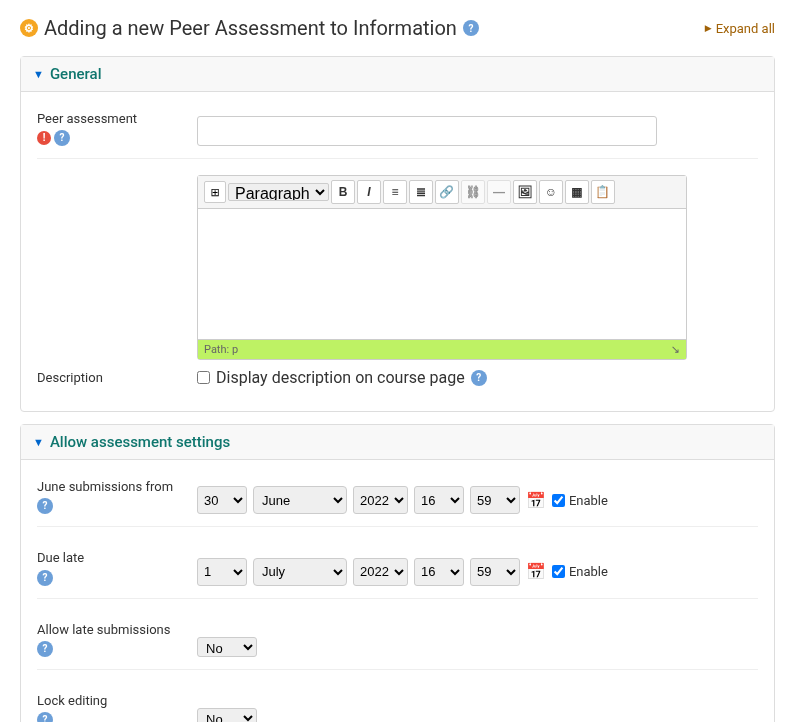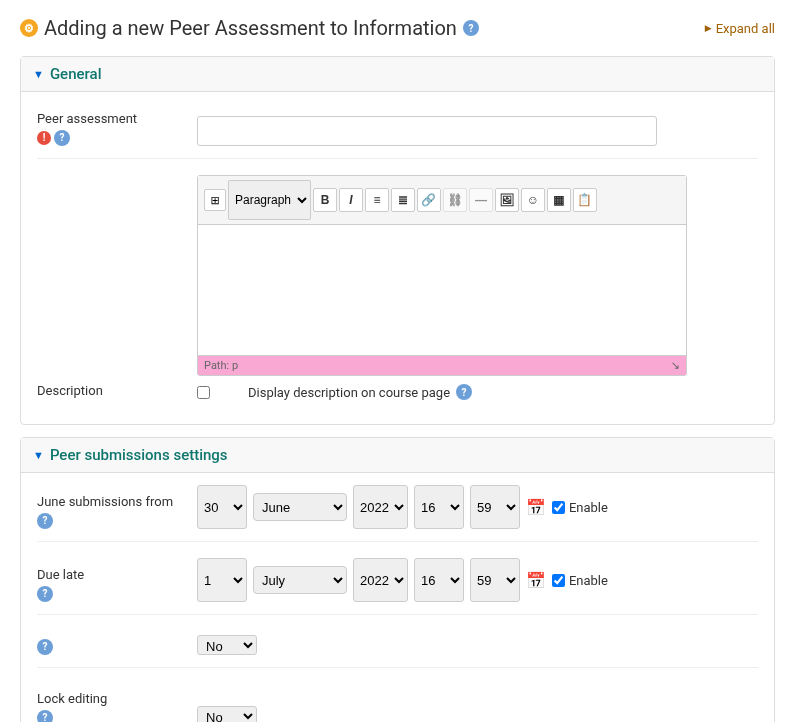--- a/index.html
+++ b/index.html
@@ -152,8 +152,8 @@
       flex-wrap: wrap;
     }
     .editor-toolbar select {
-      height: 40px;
-      font-size: 12px;
+      height: 18px;
+      font-size: 16px;
       border: 1px solid #ccc;
       border-radius: 2px;
       padding: 0 2px;

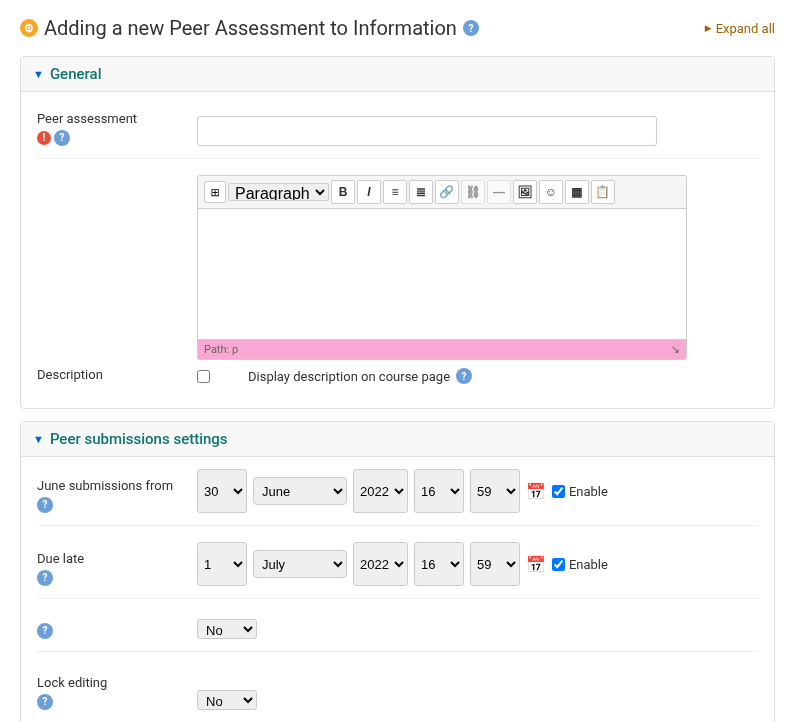--- a/index.html
+++ b/index.html
@@ -190,7 +190,7 @@
       padding: 6px;
     }
     .editor-footer {
-      background: #f9a8d4;
+      background: #bef264;
       border-top: 1px solid #ccc;
       padding: 3px 6px;
       font-size: 11px;

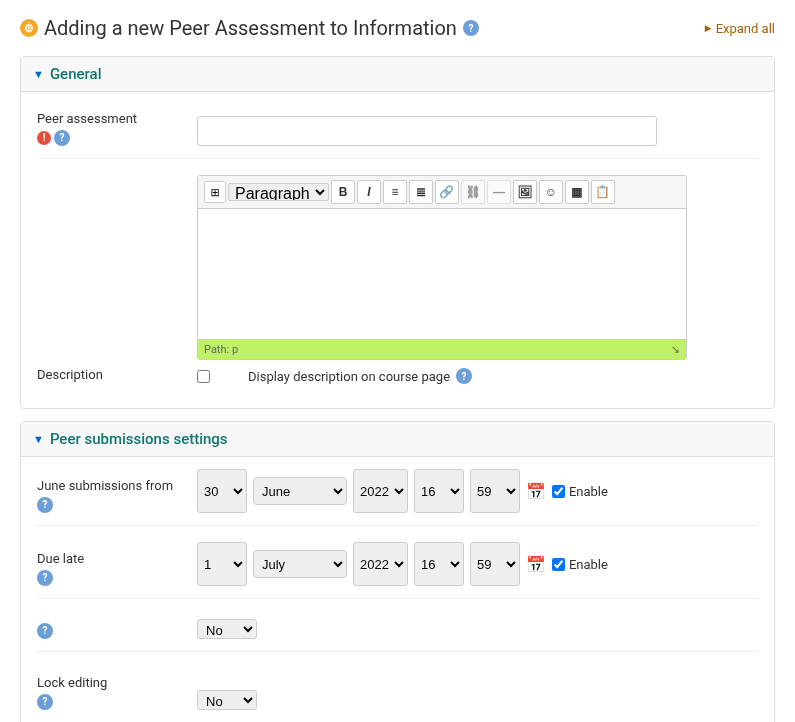--- a/index.html
+++ b/index.html
@@ -208,9 +208,8 @@
       margin: 0;
     }
     .checkbox-label {
-      font-size: 13px;
+      font-size: 16px;
       color: #333;
-      margin-left: 32px;
     }
     
     .datetime-row {

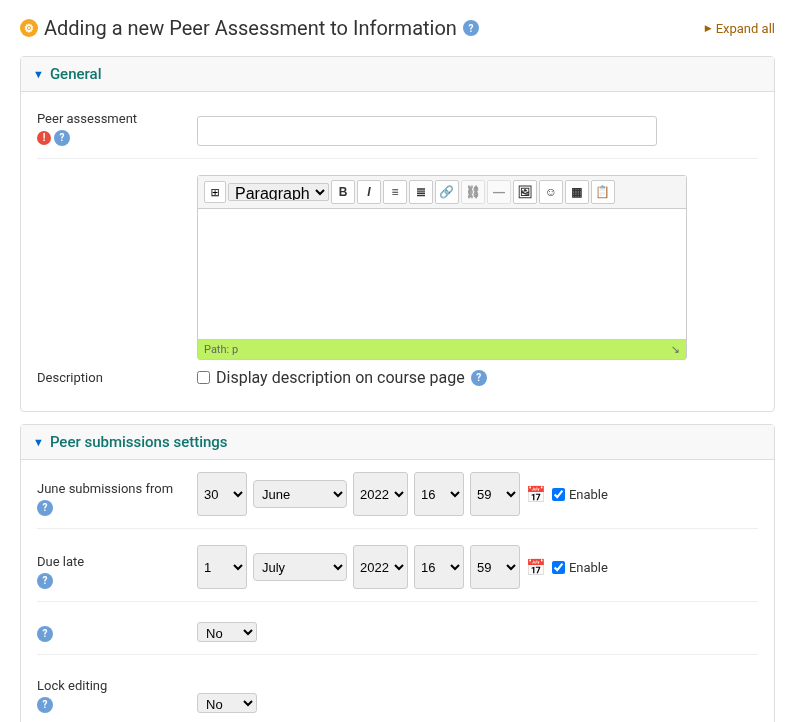--- a/index.html
+++ b/index.html
@@ -339,7 +339,7 @@
   <div class="section">
     <div class="section-header">
       <span class="chevron">▼</span>
-      <span class="section-title">Peer submissions settings</span>
+      <span class="section-title">Allow assessment settings</span>
     </div>
     <div class="section-body">
 

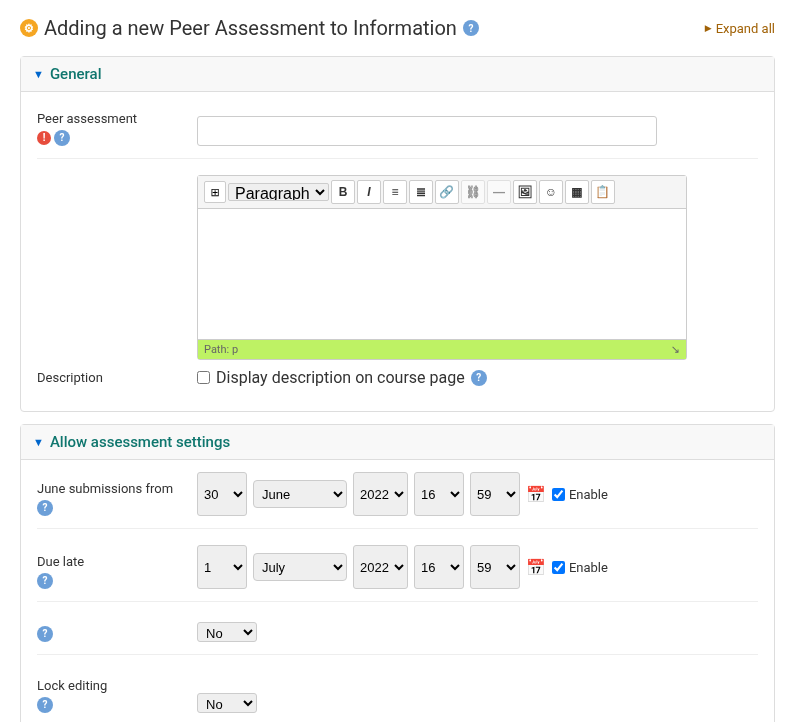--- a/index.html
+++ b/index.html
@@ -219,7 +219,7 @@
       flex-wrap: wrap;
     }
     .num-select {
-      height: 44px;
+      height: 28px;
       border: 1px solid #ccc;
       border-radius: 3px;
       padding: 2px 2px;

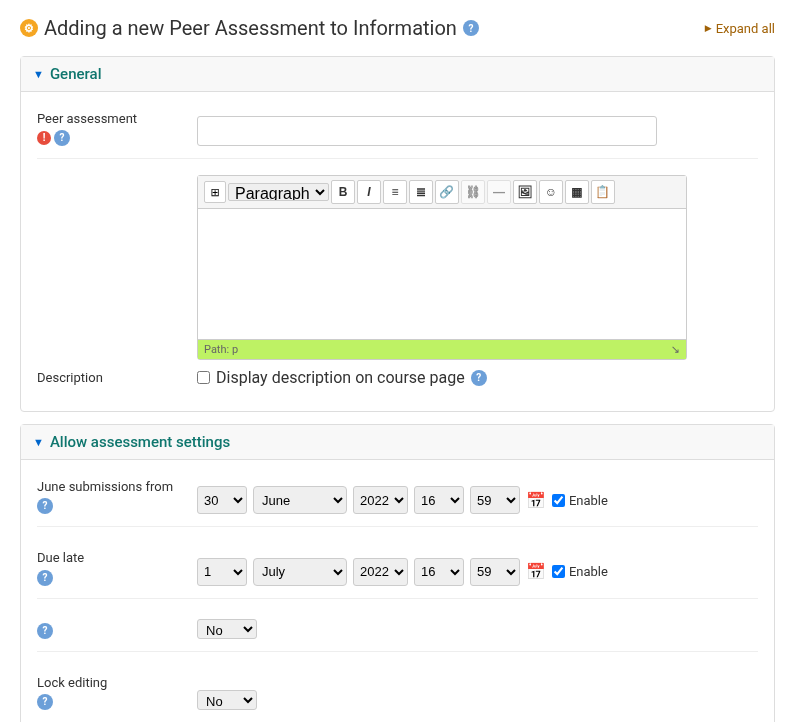--- a/index.html
+++ b/index.html
@@ -418,6 +418,7 @@
 
       <div class="form-row">
         <div class="form-label">
+          <div class="label-text">Allow late submissions</div>
           <div class="label-icons-row">
             <span class="help-icon">?</span>
           </div>

